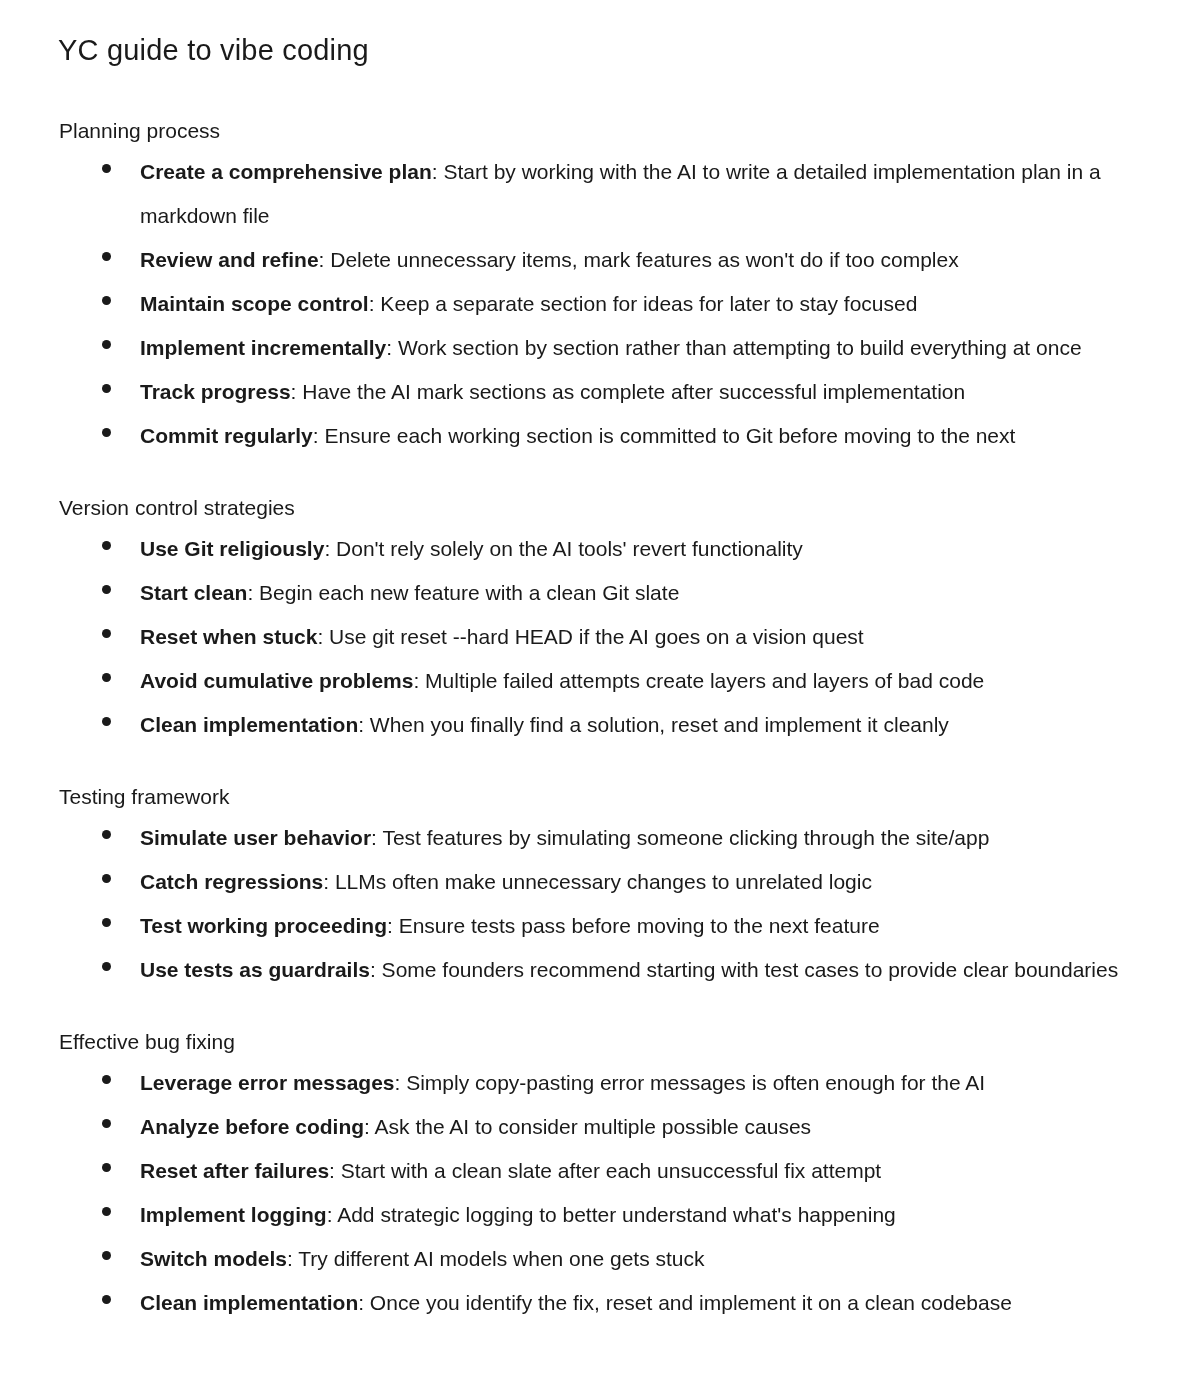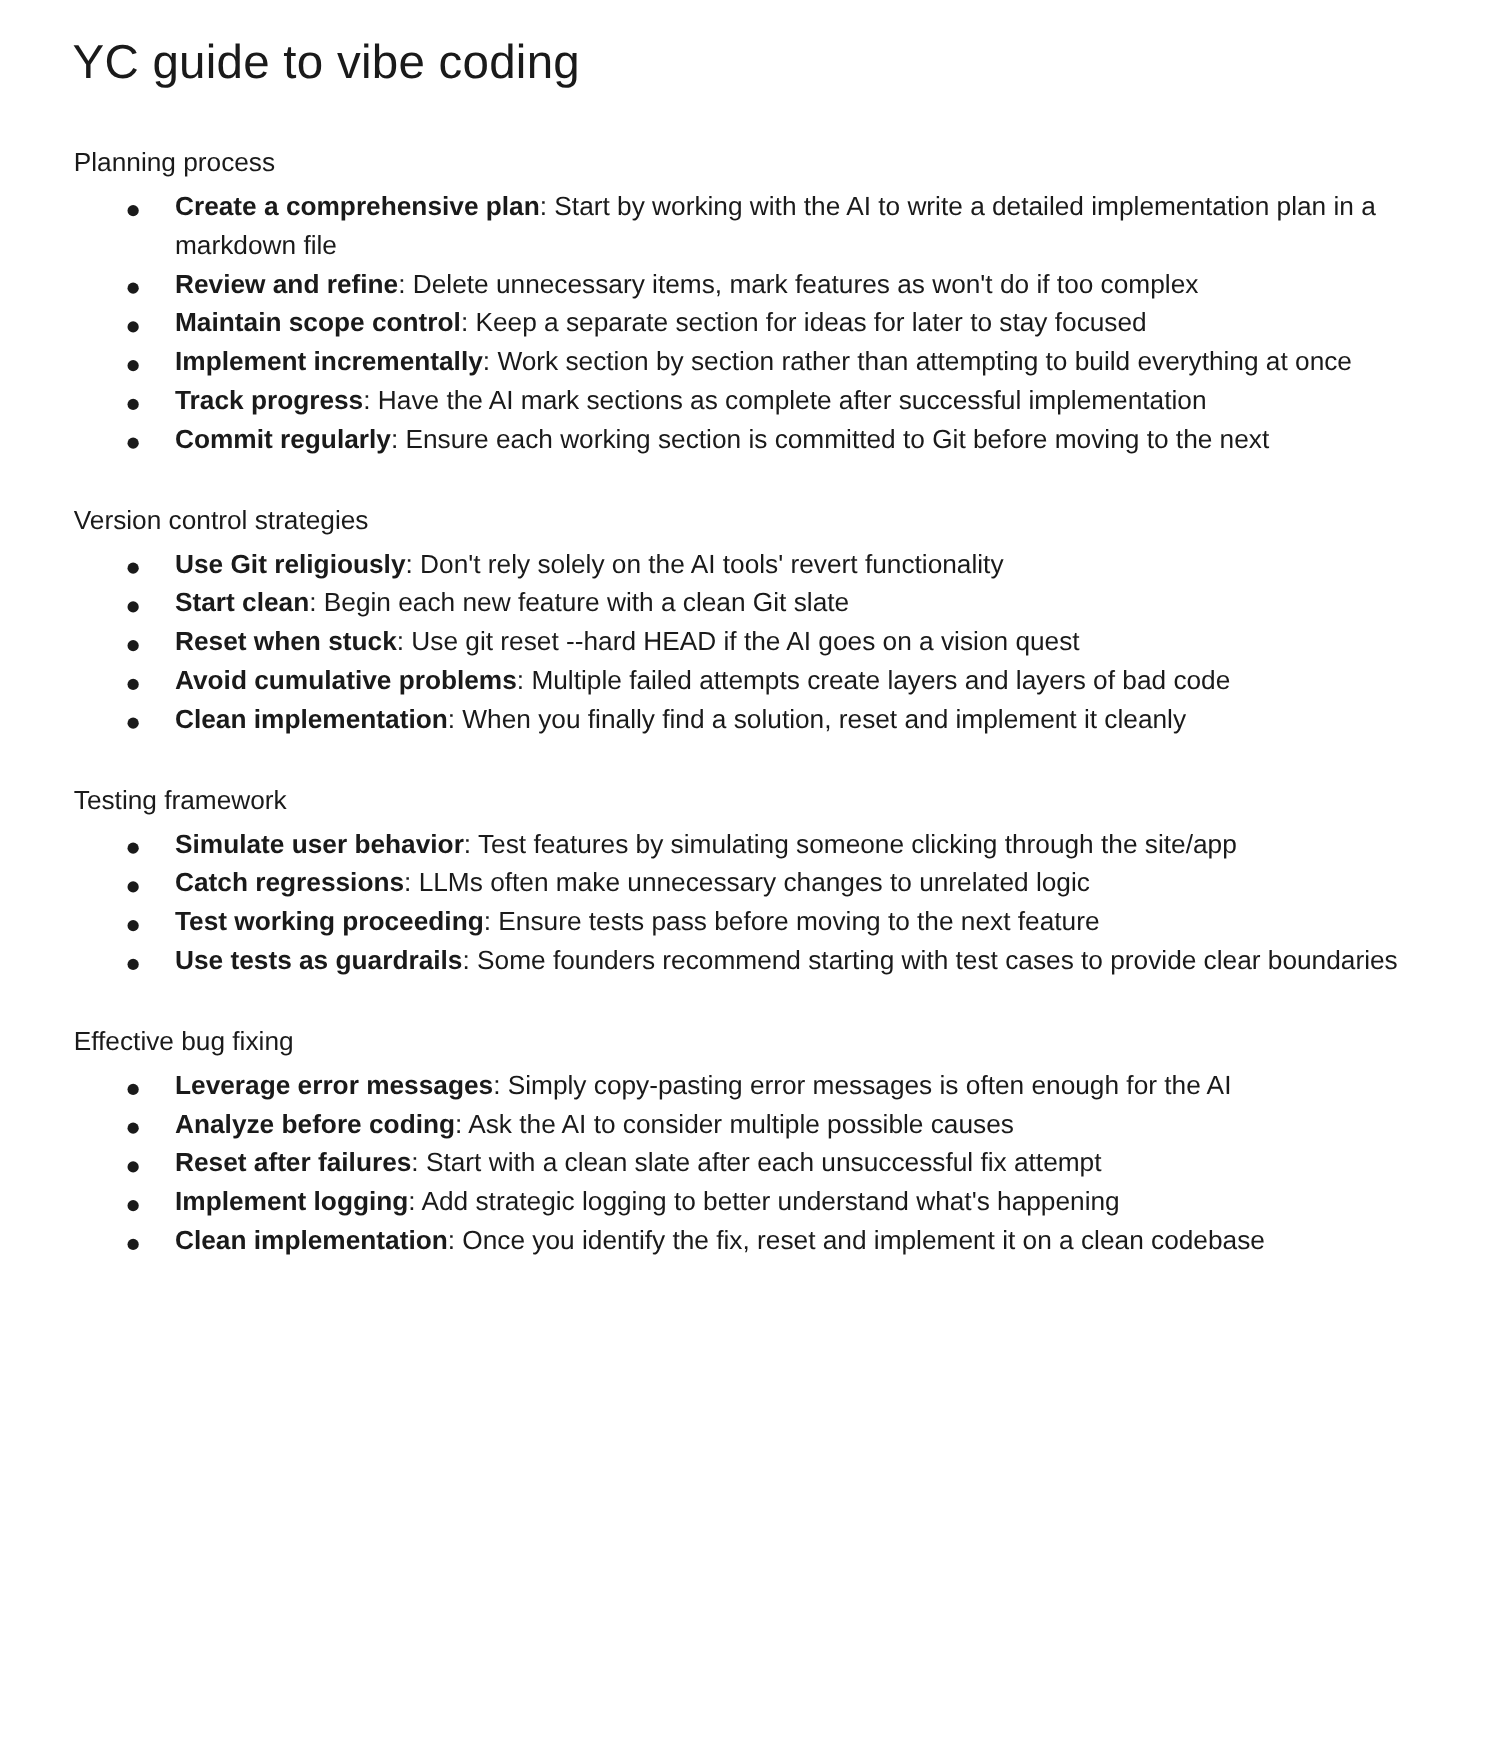--- a/index.html
+++ b/index.html
@@ -20,7 +20,7 @@
     padding: 30px 65px 40px 58px;
   }
   .doc-title {
-    font-size: 38px;
+    font-size: 29px;
     line-height: 40px;
     font-weight: 400;
     margin: 0 0 43px 0;

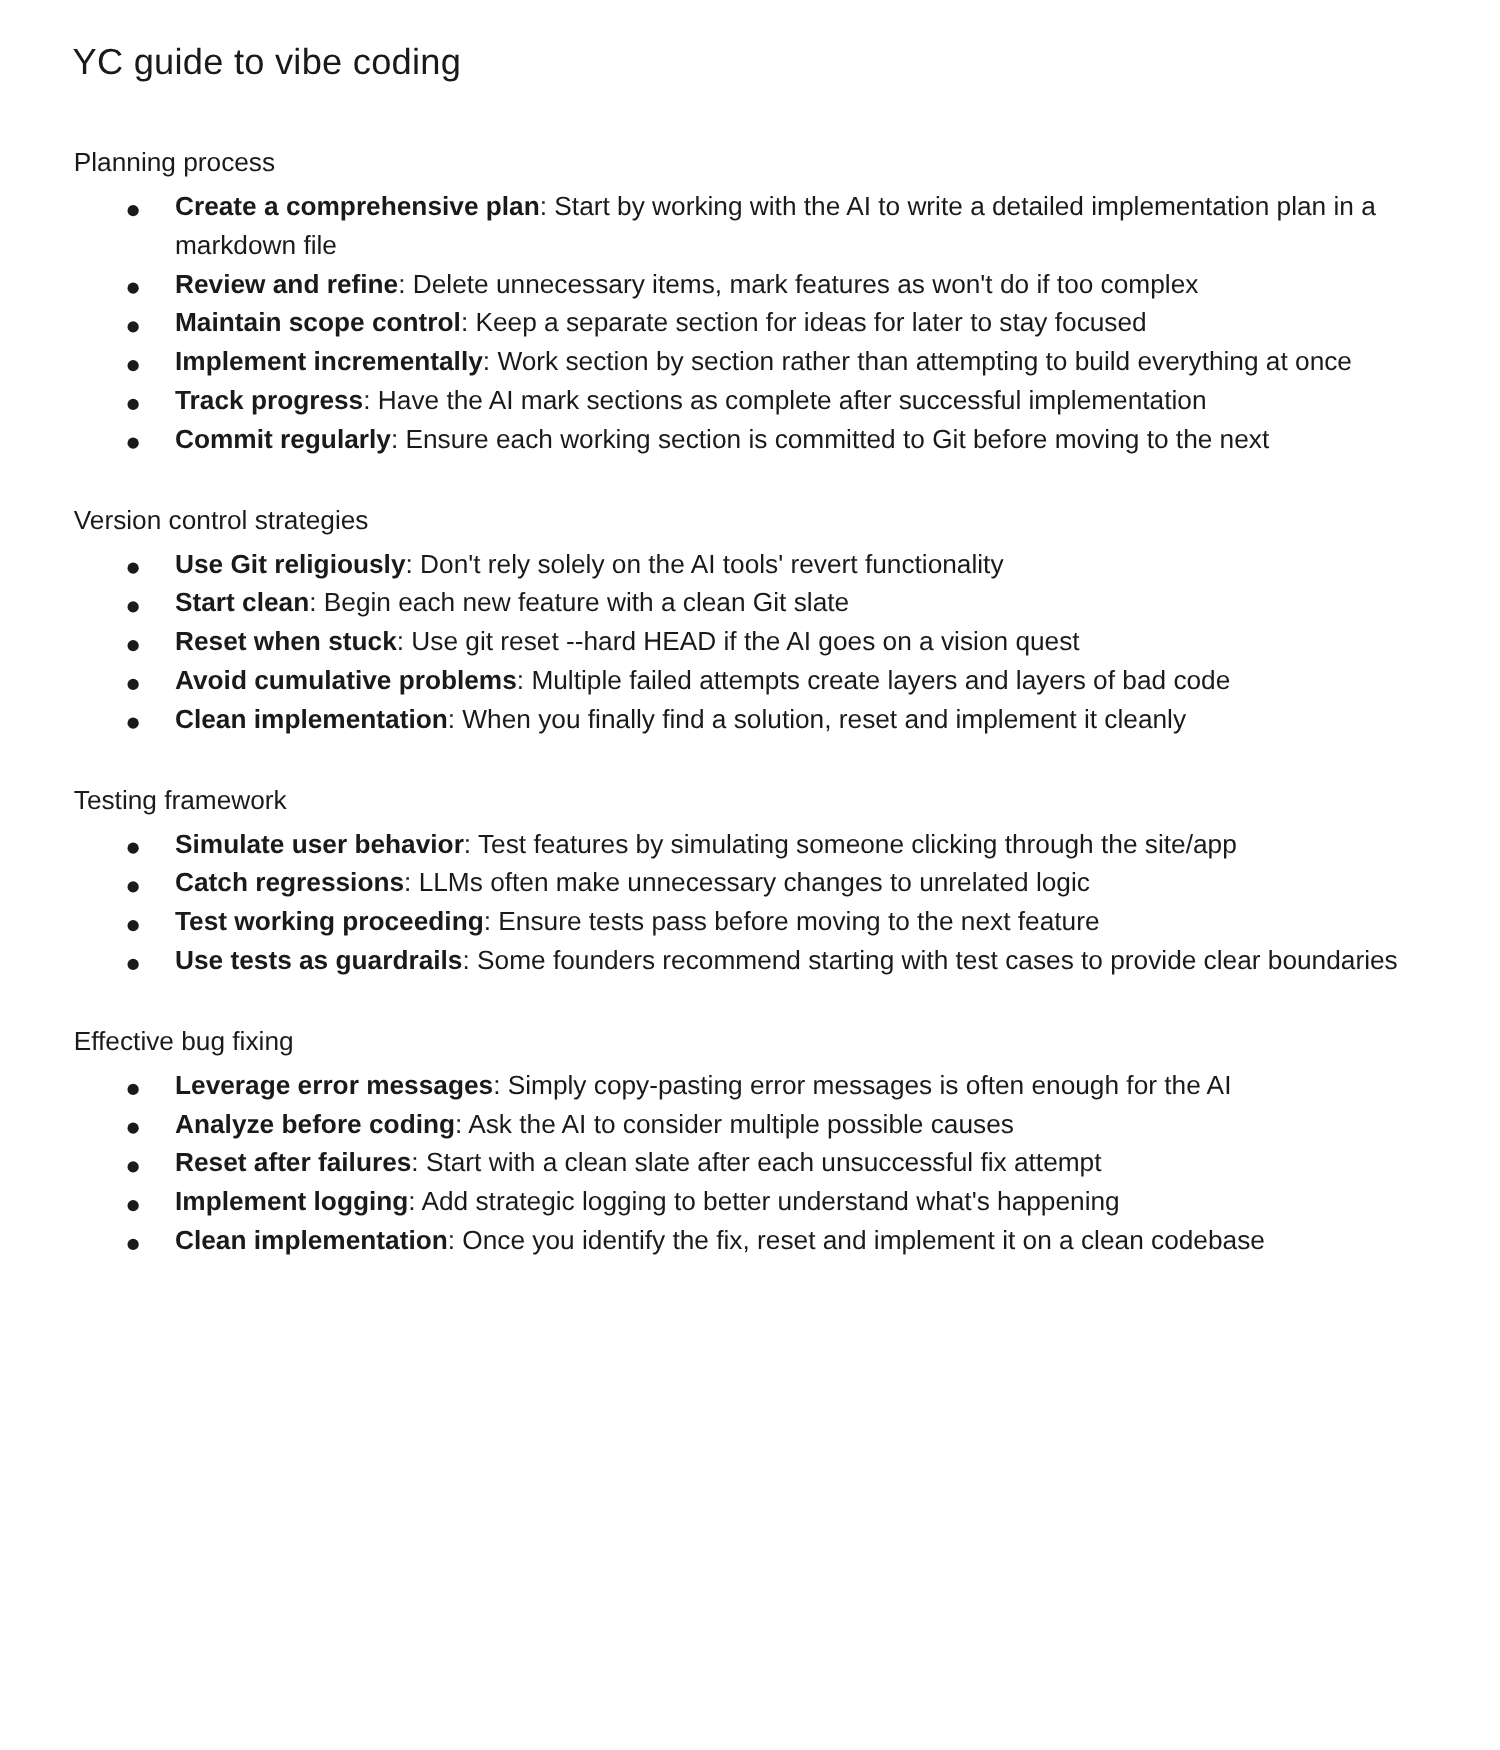--- a/index.html
+++ b/index.html
@@ -43,7 +43,7 @@
   .bullet-item {
     position: relative;
     font-size: 21px;
-    line-height: 31px;
+    line-height: 44px;
   }
   .bullet-item .bullet-dot {
     position: absolute;

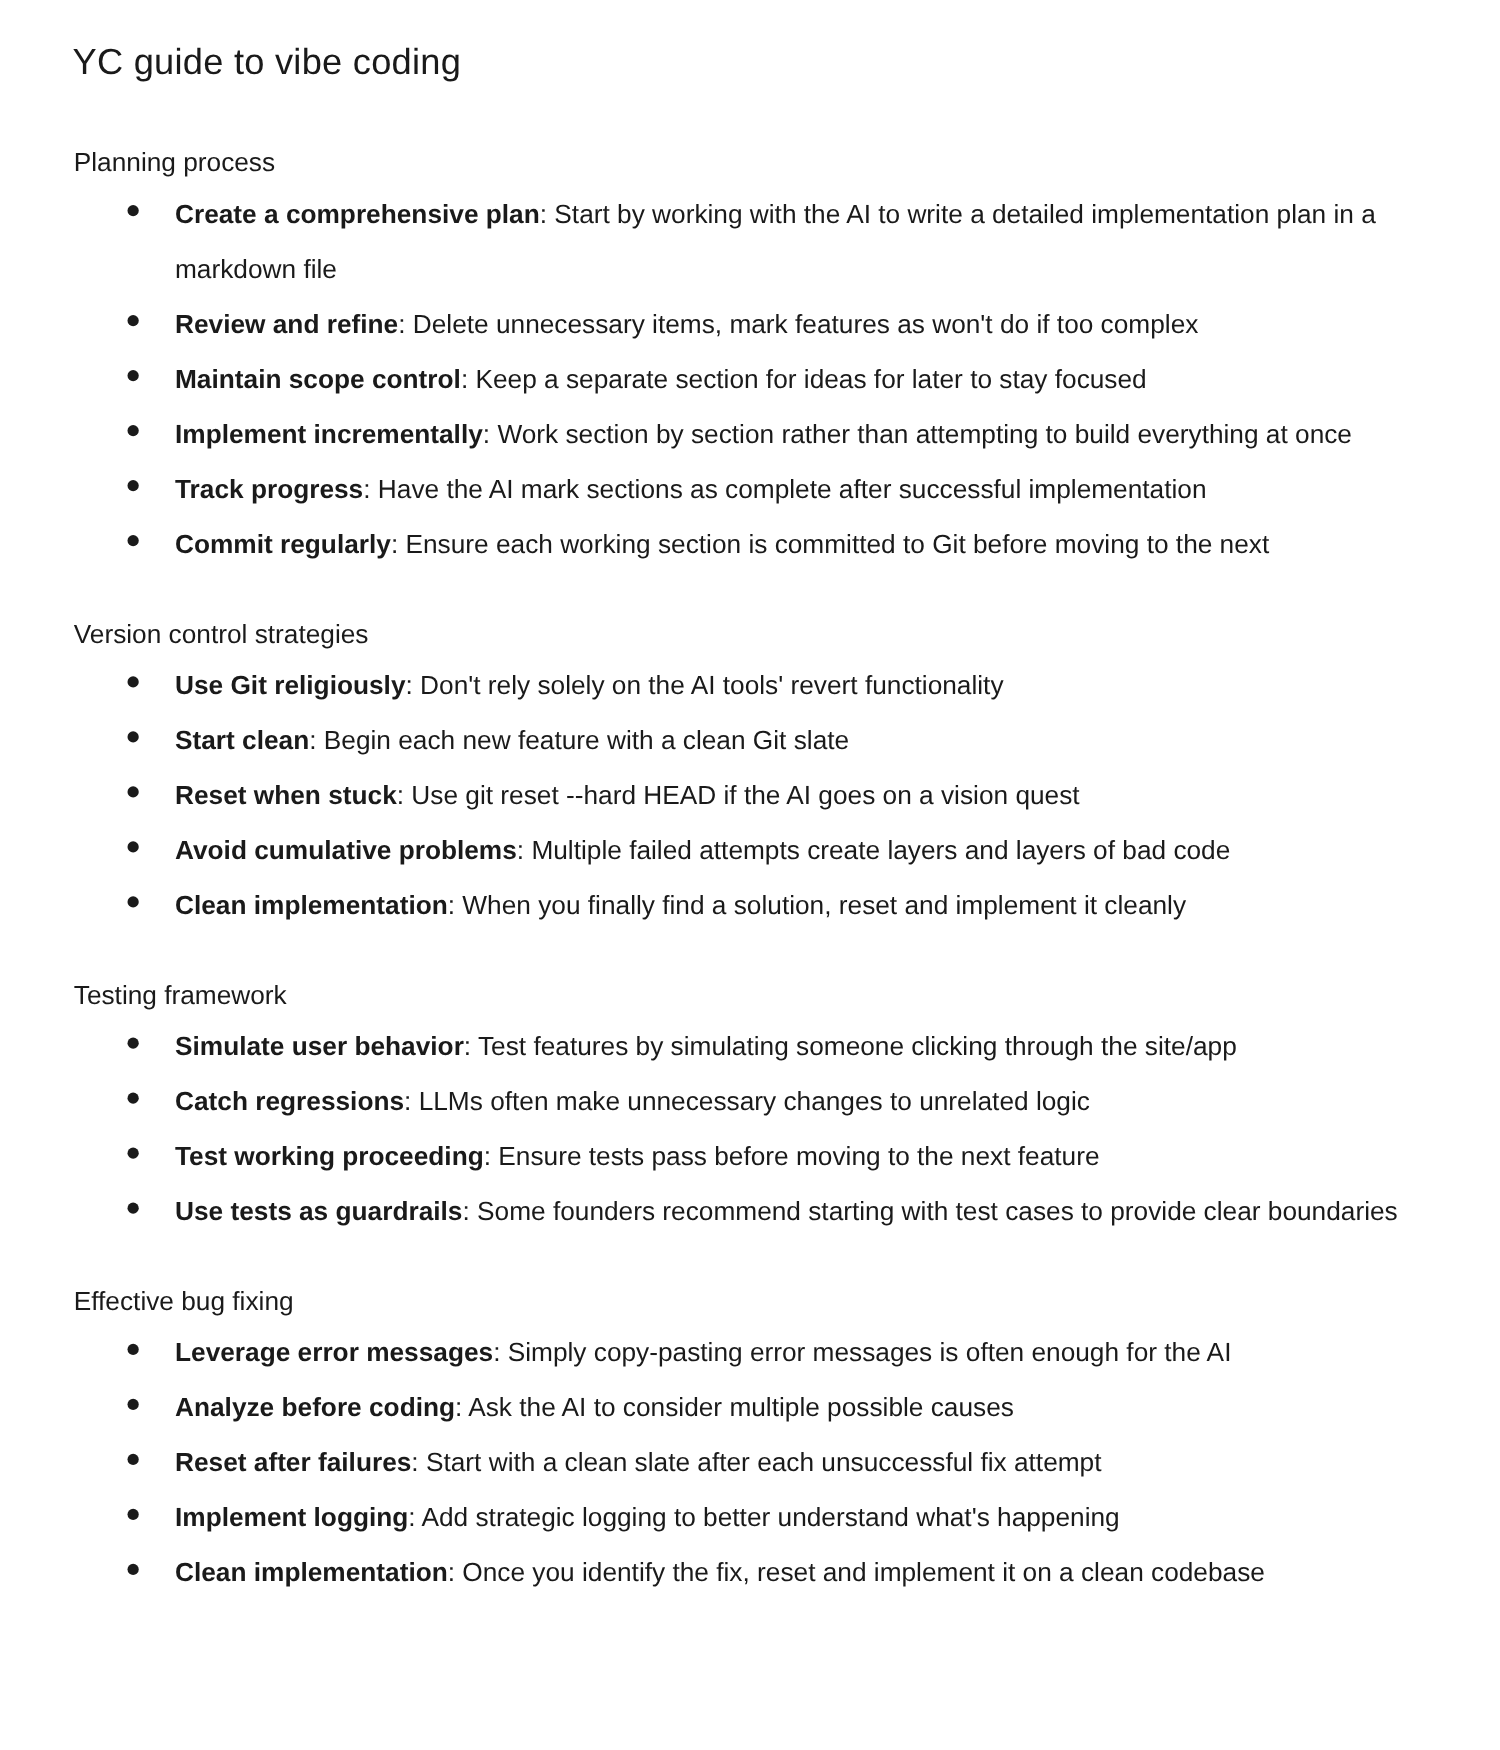--- a/index.html
+++ b/index.html
@@ -101,6 +101,7 @@
           <li class="bullet-item"><span class="bullet-dot"></span><span class="lead">Analyze before coding</span><span>: Ask the AI to consider multiple possible causes</span></li>
           <li class="bullet-item"><span class="bullet-dot"></span><span class="lead">Reset after failures</span><span>: Start with a clean slate after each unsuccessful fix attempt</span></li>
           <li class="bullet-item"><span class="bullet-dot"></span><span class="lead">Implement logging</span><span>: Add strategic logging to better understand what's happening</span></li>
+          <li class="bullet-item"><span class="bullet-dot"></span><span class="lead">Switch models</span><span>: Try different AI models when one gets stuck</span></li>
           <li class="bullet-item"><span class="bullet-dot"></span><span class="lead">Clean implementation</span><span>: Once you identify the fix, reset and implement it on a clean codebase</span></li>
         </ul>
       </section>

